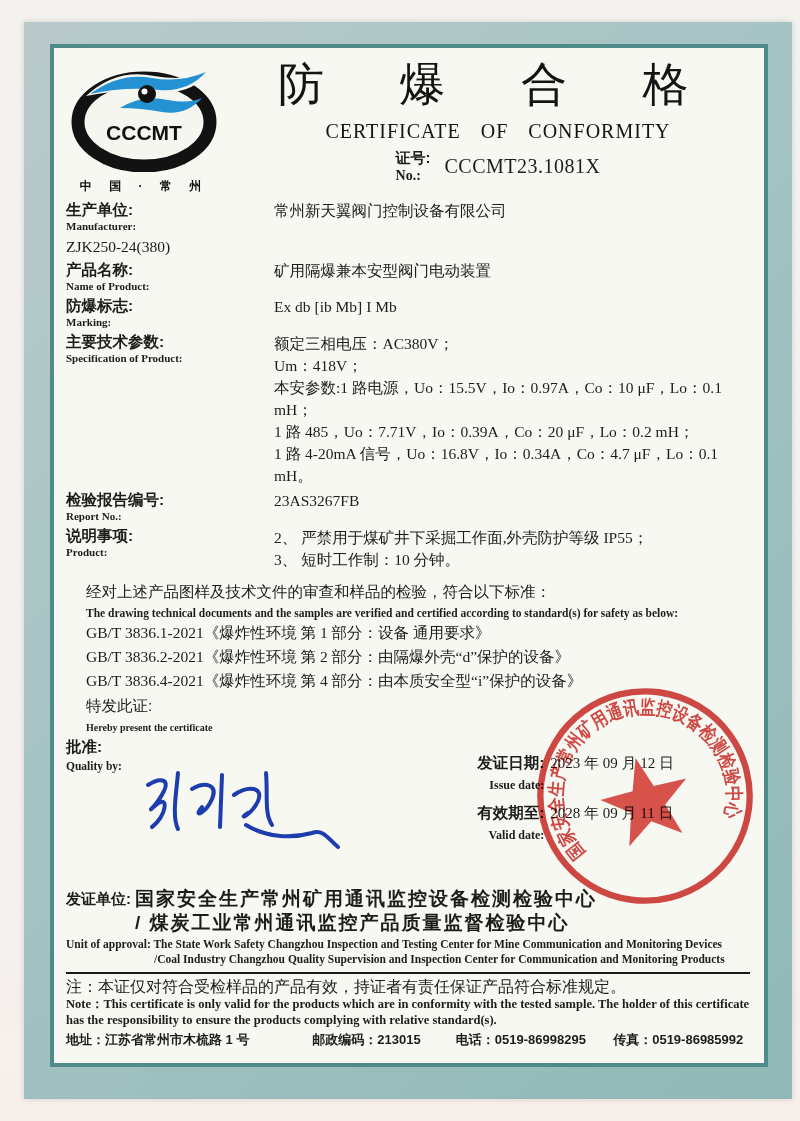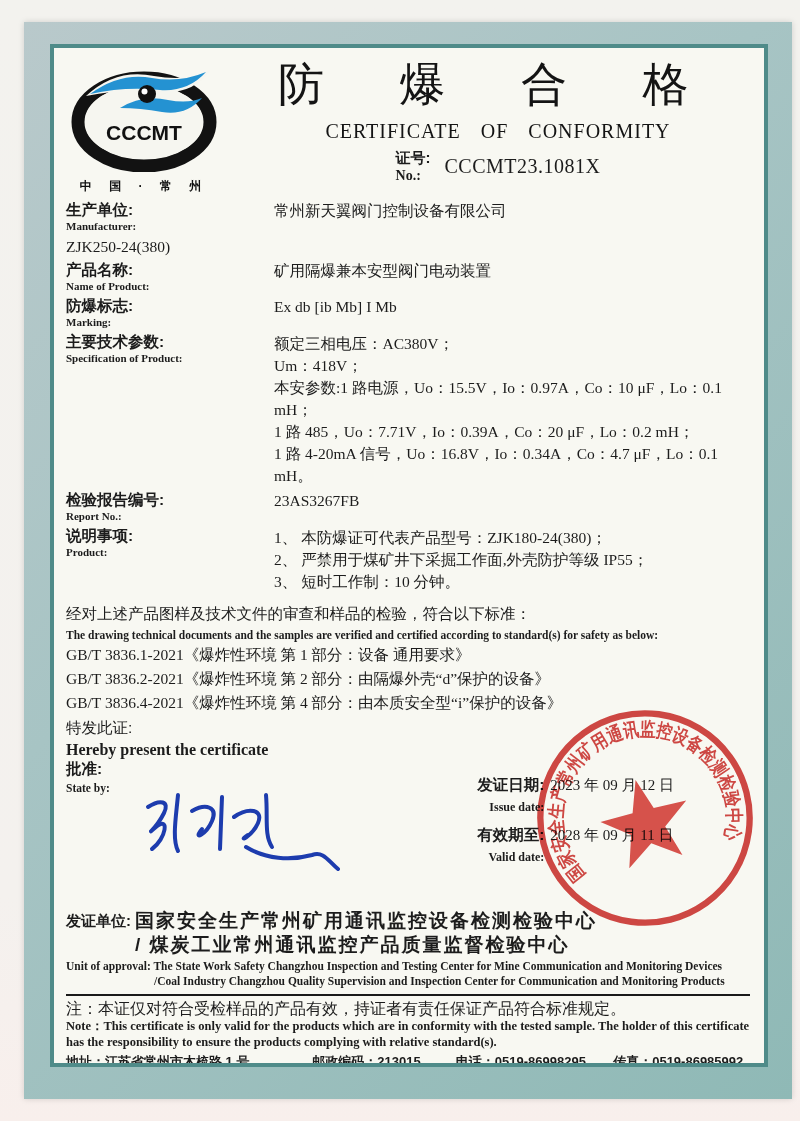--- a/index.html
+++ b/index.html
@@ -164,7 +164,6 @@
           <div class="lab-en">Product:</div>
         </div>
       <div class="val">
-        <div class="val-line">1、 本防爆证可代表产品型号：ZJK180-24(380)；</div>
         <div class="val-line">2、 严禁用于煤矿井下采掘工作面,外壳防护等级 IP55；</div>
         <div class="val-line">3、 短时工作制：10 分钟。</div>
       </div>

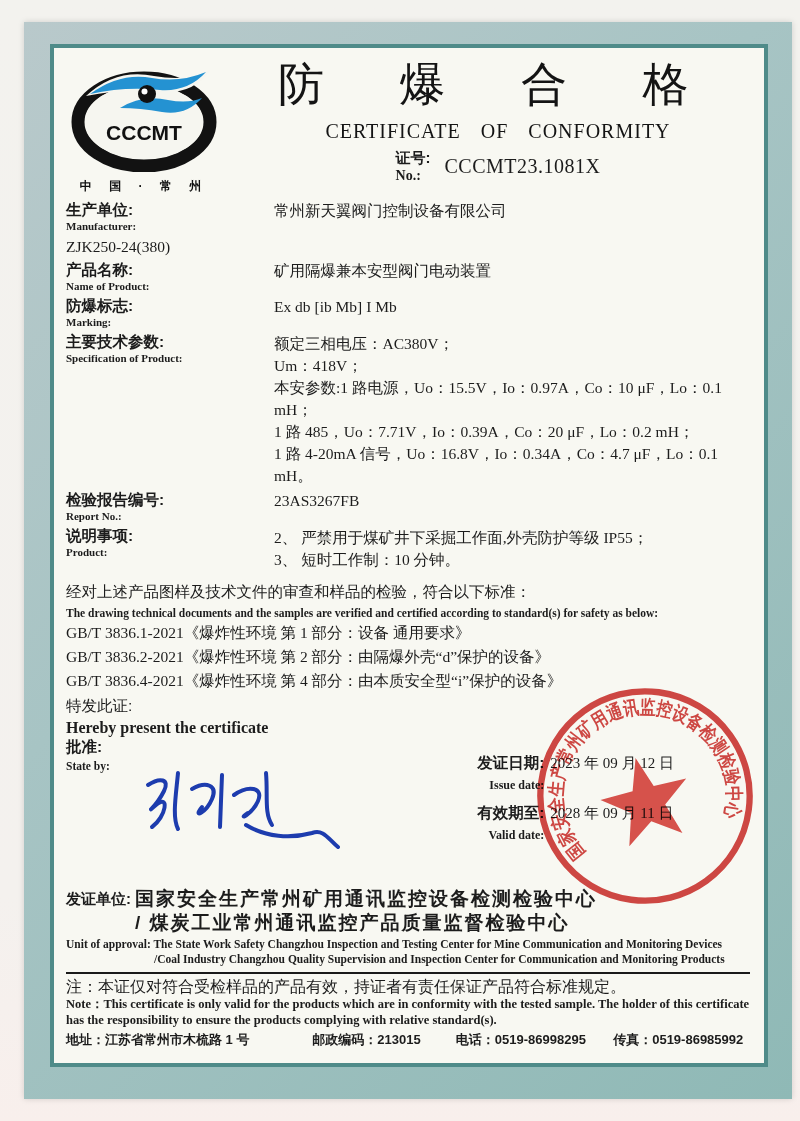--- a/index.html
+++ b/index.html
@@ -39,7 +39,7 @@
   .val{flex:1;font-size:15.5px;line-height:20px;padding-top:1px;}
   .val-line{font-size:15.5px;line-height:22px;}
   
-  .standards{margin-top:10px;}
+  .standards{margin-top:10px;margin-left:20px;}
   .std-intro-cn{font-family:"Liberation Sans","DejaVu Sans",sans-serif;font-size:15.5px;line-height:22px;}
   .std-intro-en{font-weight:bold;font-size:11.5px;line-height:16px;margin-top:2px;}
   .std-item{font-size:15.5px;line-height:24px;}

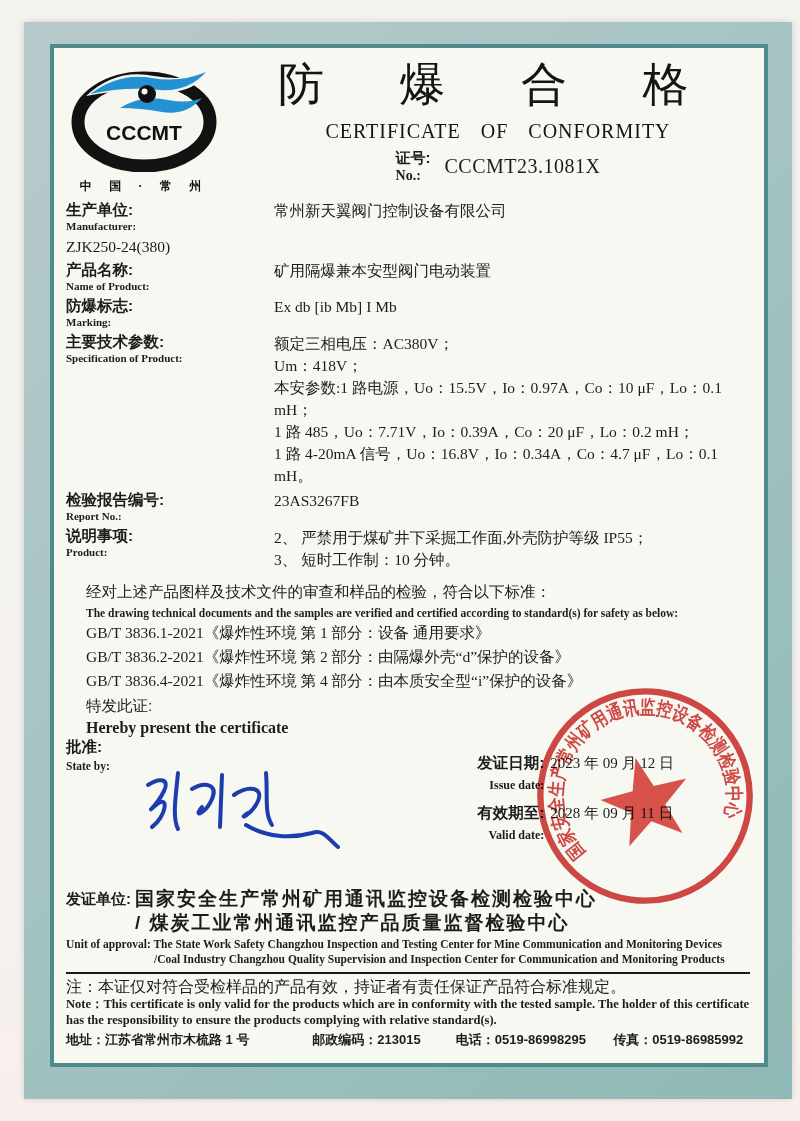--- a/index.html
+++ b/index.html
@@ -44,7 +44,7 @@
   .std-intro-en{font-weight:bold;font-size:11.5px;line-height:16px;margin-top:2px;}
   .std-item{font-size:15.5px;line-height:24px;}
   .std-close-cn{font-family:"Liberation Sans","DejaVu Sans",sans-serif;font-size:15.5px;line-height:22px;margin-top:2px;}
-  .std-close-en{font-weight:bold;font-size:16px;line-height:15px;margin-top:3px;}
+  .std-close-en{font-weight:bold;font-size:10px;line-height:15px;margin-top:3px;}
   
   .approval{position:relative;display:flex;margin-top:2px;height:148px;}
   .sig-block{width:48%;position:relative;}

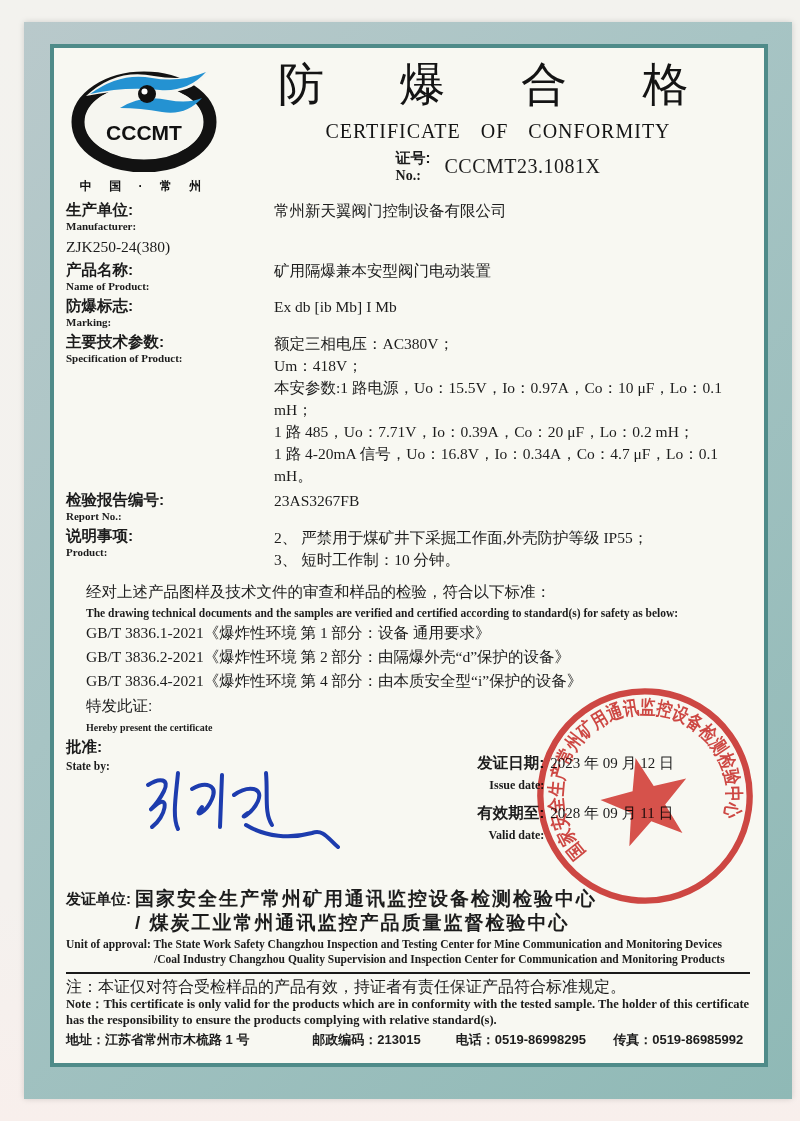--- a/index.html
+++ b/index.html
@@ -183,7 +183,7 @@
   <div class="approval">
     <div class="sig-block">
       <div class="issued-cn">批准:</div>
-      <div class="issued-en">State by:</div>
+      <div class="issued-en">Quality by:</div>
       <svg class="signature" width="230" height="110" viewBox="0 0 230 110">
         <g fill="none" stroke="#1d3cae" stroke-width="4" stroke-linecap="round" stroke-linejoin="round">
           <path d="M22 30 C 34 22, 44 24, 38 36 C 30 52, 18 60, 30 50 C 44 38, 40 62, 26 72"></path>

